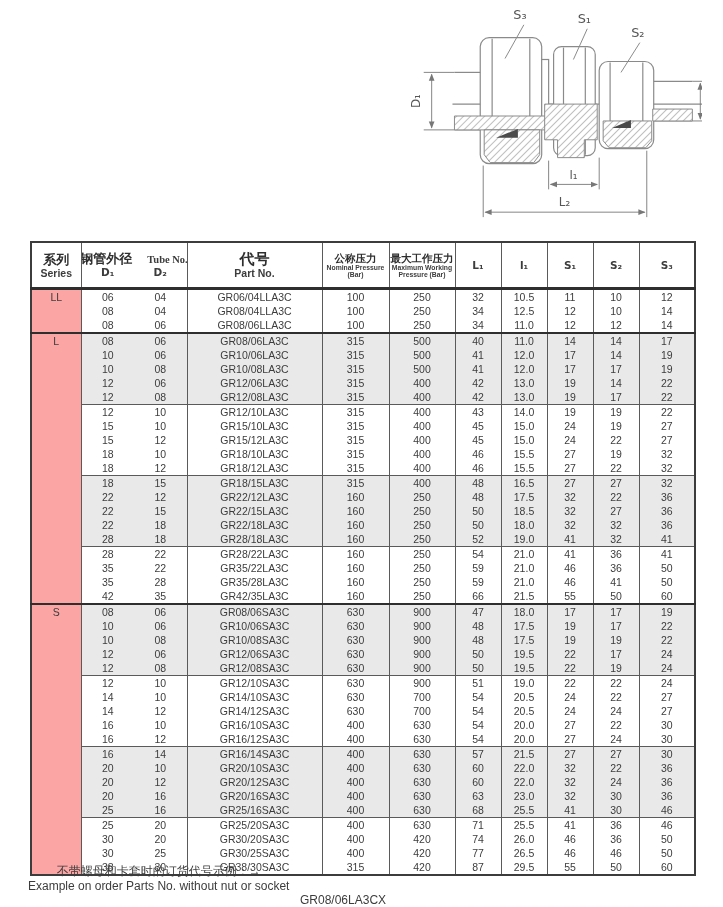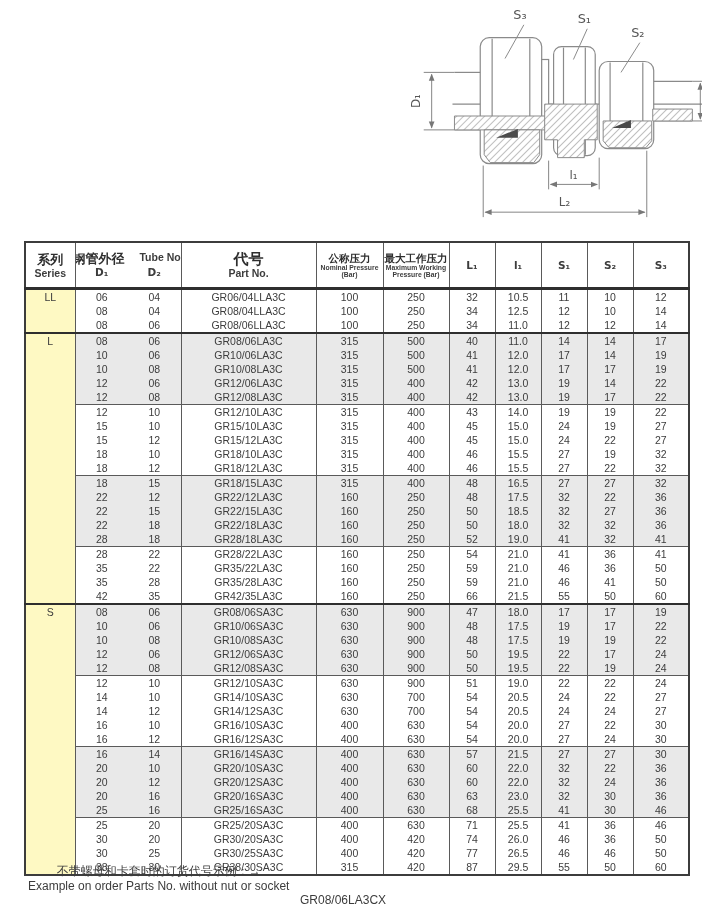--- a/index.html
+++ b/index.html
@@ -10,7 +10,7 @@
   .drawing{position:absolute;left:408px;top:2px;width:312px;height:228px;}
 
   
-  table.spec{position:absolute;left:24px;top:241px;width:664px;border-collapse:collapse;
+  table.spec{position:absolute;left:30px;top:241px;width:664px;border-collapse:collapse;
              table-layout:fixed;border:2px solid #3c3c3c;}
   table.spec th,table.spec td{padding:0;margin:0;text-align:center;font-size:10.5px;
              color:#3c3c3c;overflow:hidden;white-space:nowrap;}

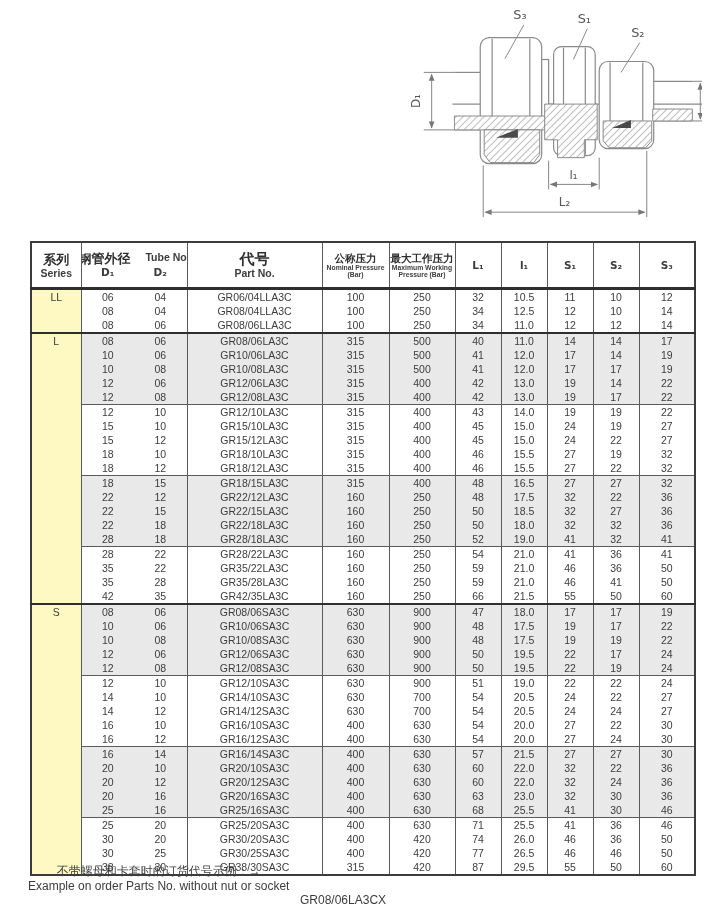--- a/index.html
+++ b/index.html
@@ -33,7 +33,7 @@
   .dim-h{font-size:13px;}
   .dsub{display:flex;font-size:10.5px;line-height:13px;}
   .dsub span{flex:1;text-align:center;}
-  .tube-line1{display:flex;justify-content:center;align-items:flex-start;gap:15px;}
+  .tube-line1{display:flex;justify-content:center;align-items:flex-end;gap:15px;font-family:Liberation Serif, serif;}
 
   
   .footer-note{position:absolute;left:28px;top:864px;text-align:center;}

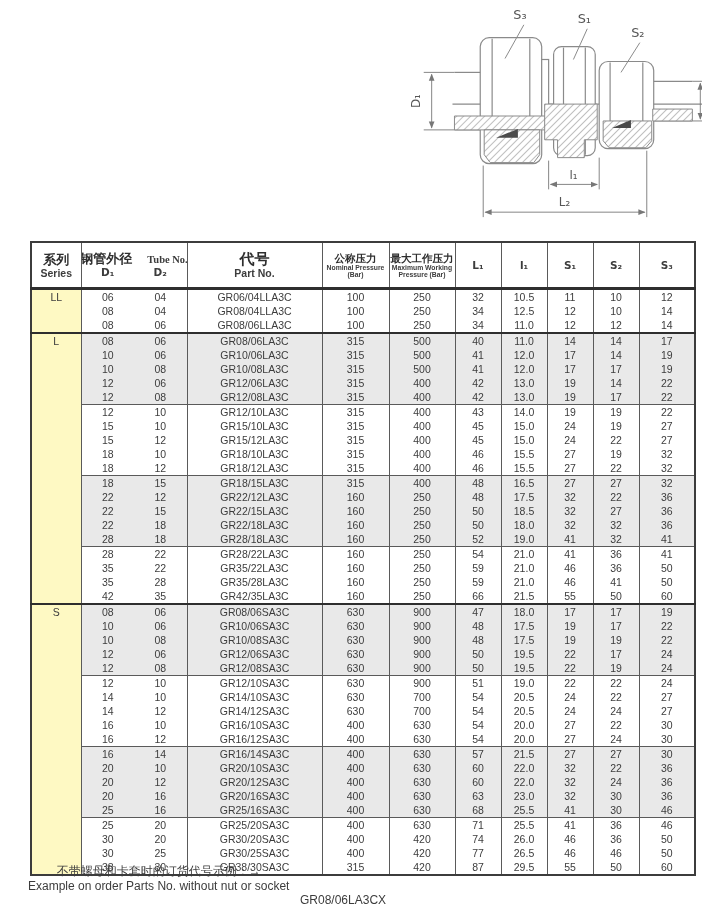--- a/index.html
+++ b/index.html
@@ -23,7 +23,7 @@
   tr.section-start td{border-top:2px solid #2e2e2e;}
   tr.shaded td.data{background:#e9e9e9;}
   td.series-cell{vertical-align:top;text-align:left;padding:1px 0 0 7px;font-size:11.5px;
-             background:#fef9c3;line-height:13px;}
+             background:#fca5a5;line-height:13px;}
   .h-zh{font-size:13px;color:#2e2e2e;line-height:15px;}
   .h-lg{font-size:15px;line-height:16px;}
   .h-en{font-size:10.5px;color:#3c3c3c;line-height:12px;}

